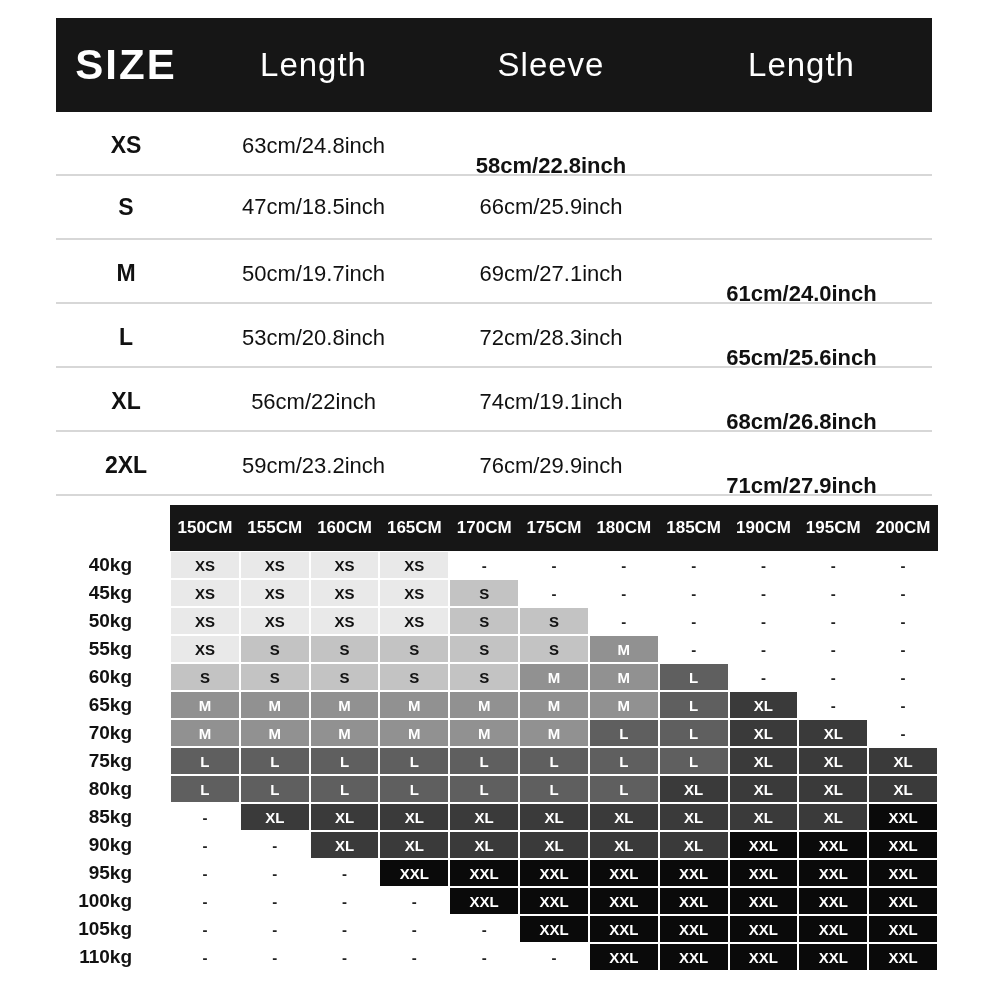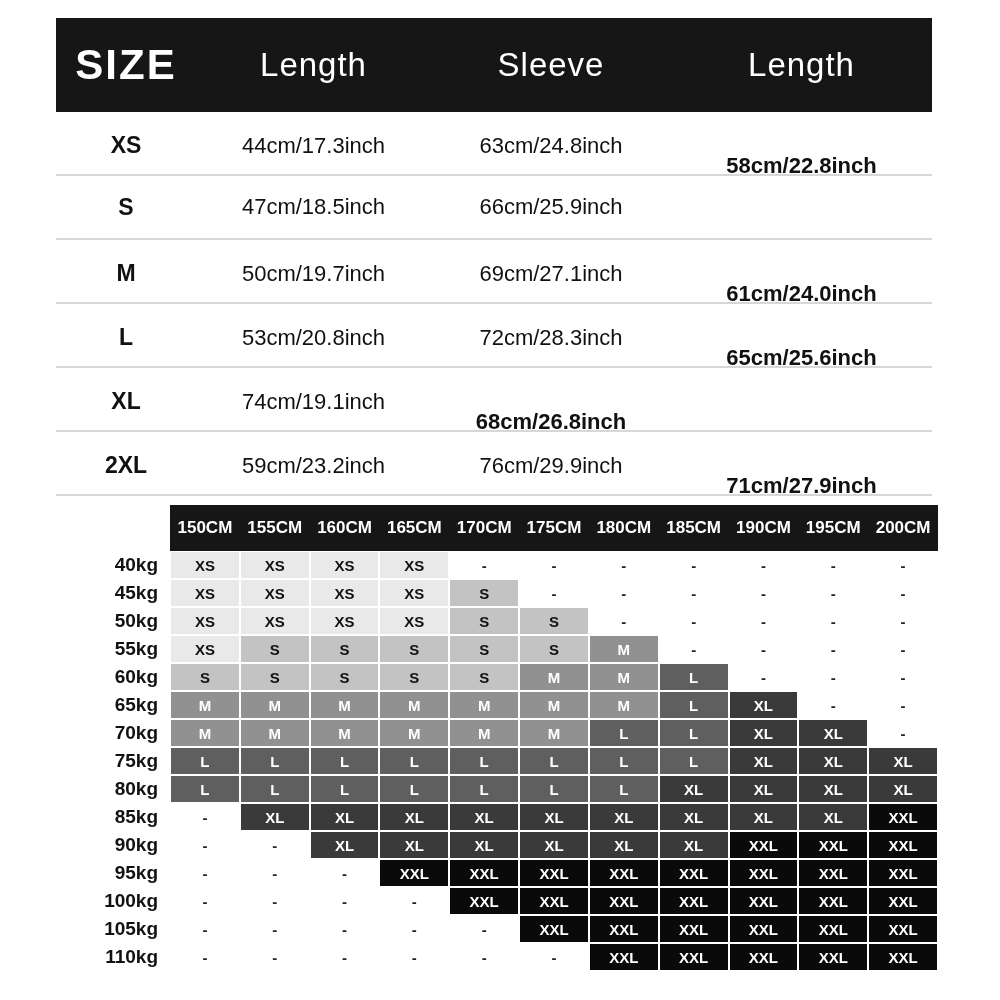--- a/index.html
+++ b/index.html
@@ -50,7 +50,6 @@
     <div class="top-body" id="top-body">
         <div class="trow">
           <div class="td td0">XS</div>
-          <div class="td td1">44cm/17.3inch</div>
           <div class="td td2">63cm/24.8inch</div>
           <div class="td td3">58cm/22.8inch</div>
         </div>

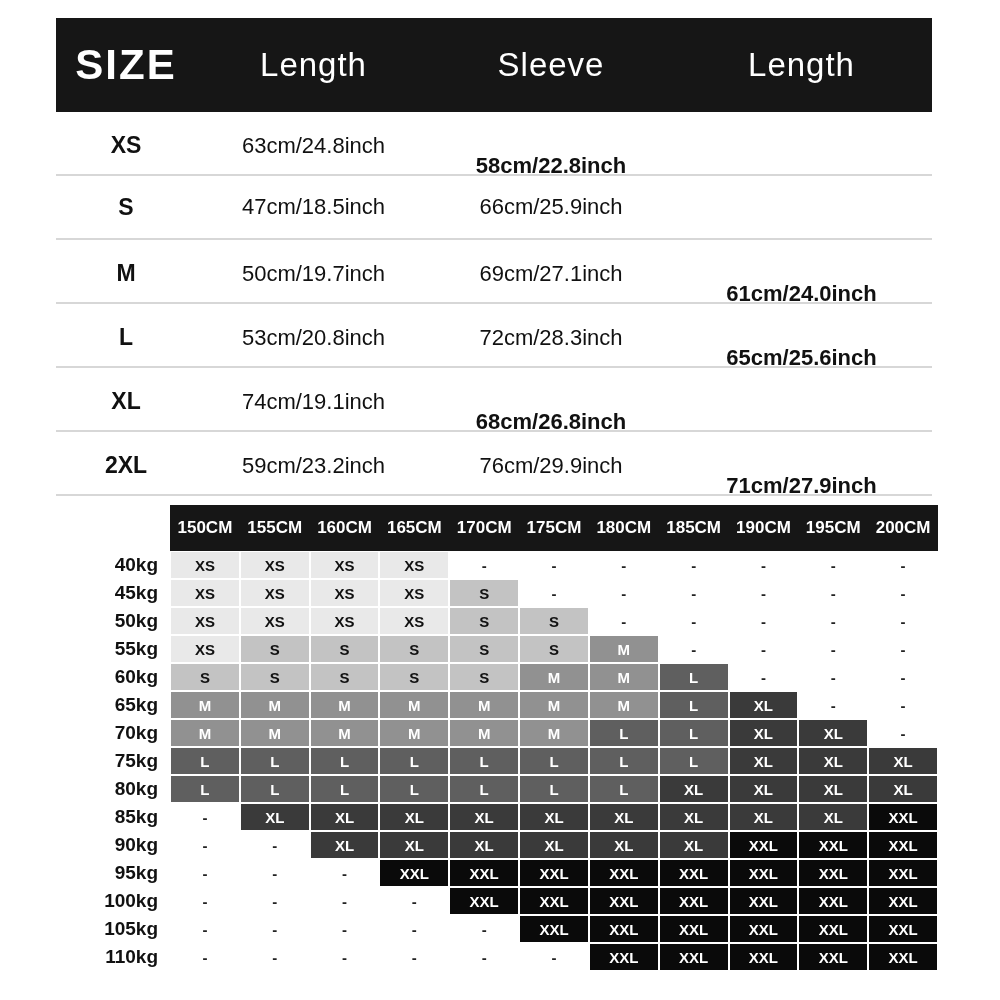--- a/index.html
+++ b/index.html
@@ -72,6 +72,7 @@
         </div>
         <div class="trow">
           <div class="td td0">XL</div>
+          <div class="td td1">56cm/22inch</div>
           <div class="td td2">74cm/19.1inch</div>
           <div class="td td3">68cm/26.8inch</div>
         </div>

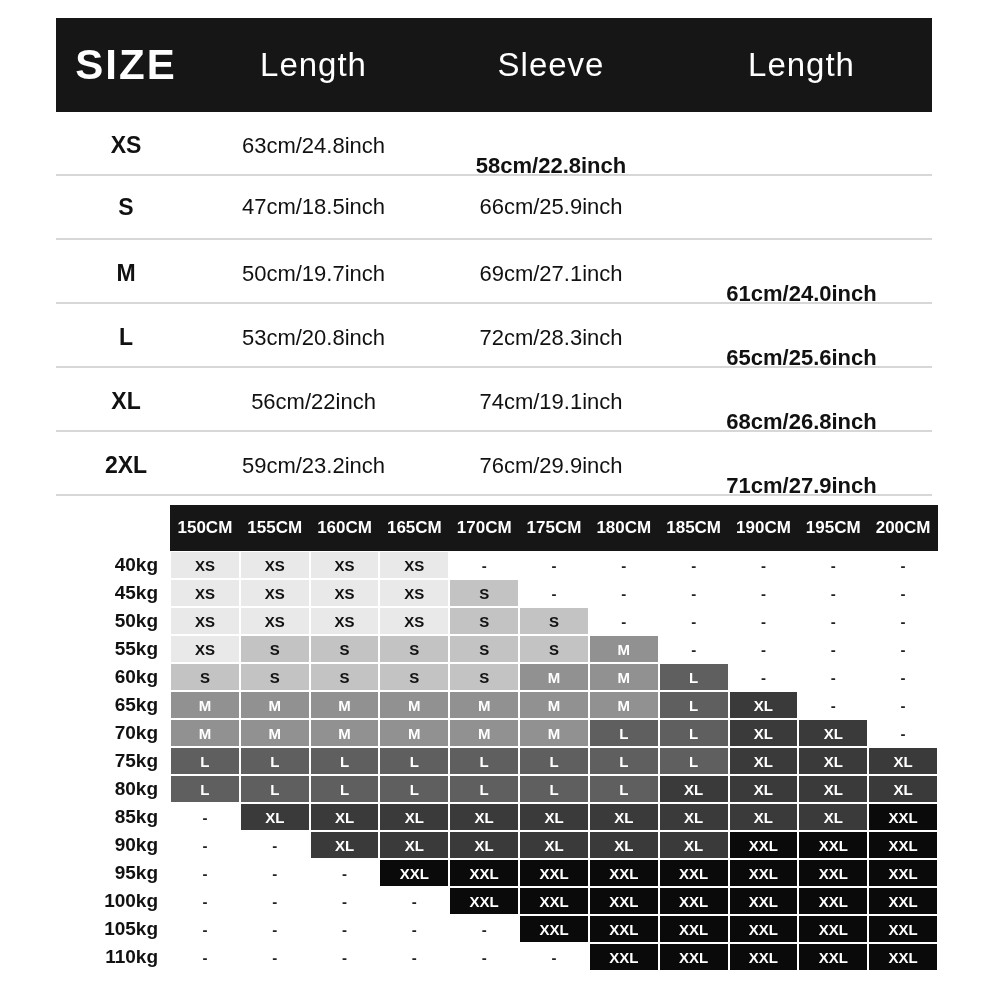--- a/index.html
+++ b/index.html
@@ -30,7 +30,7 @@
     background:var(--header-bg,#161616);color:var(--header-fg,#ffffff);
     font-weight:700;font-size:17px;display:flex;align-items:center;justify-content:center;
   }
-  .m-label{font-weight:700;font-size:19px;display:flex;align-items:center;justify-content:flex-end;padding-right:12px;}
+  .m-label{font-weight:700;font-size:19px;display:flex;align-items:center;justify-content:flex-end;padding-right:38px;}
   .m-cell{
     display:flex;align-items:center;justify-content:center;
     font-weight:700;font-size:15px;border:1px solid #ffffff;box-sizing:border-box;

